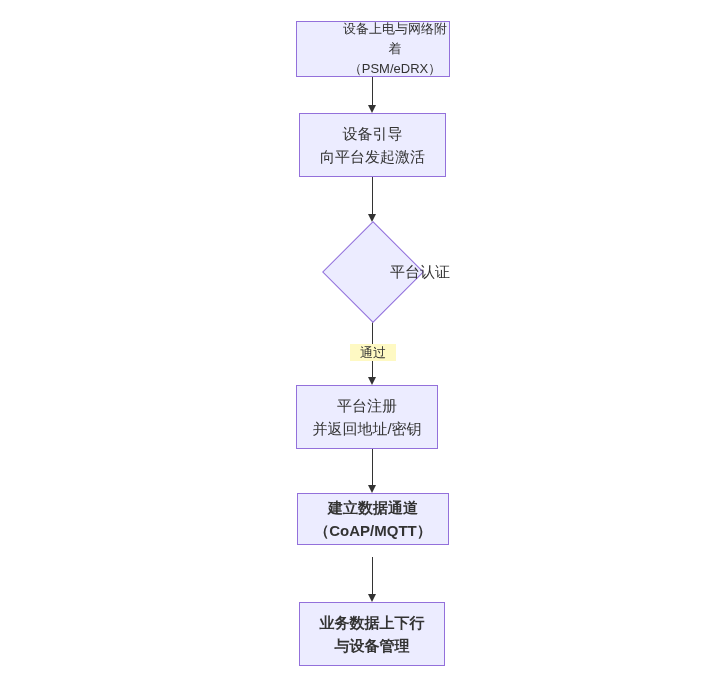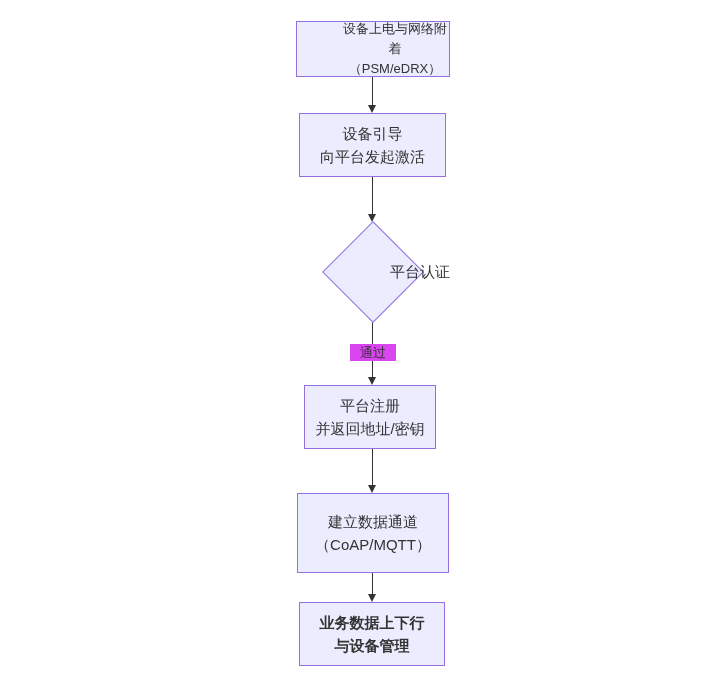--- a/index.html
+++ b/index.html
@@ -45,7 +45,7 @@
   #a4{top:594px;}
   .edge-label{
     position:absolute;left:373px;top:344px;transform:translateX(-50%);
-    background:#d946ef;color:#333333;font-size:13px;padding:0 10px;line-height:17px;
+    background:#fef9c3;color:#333333;font-size:13px;padding:0 10px;line-height:17px;
   }
 </style>
 </head>

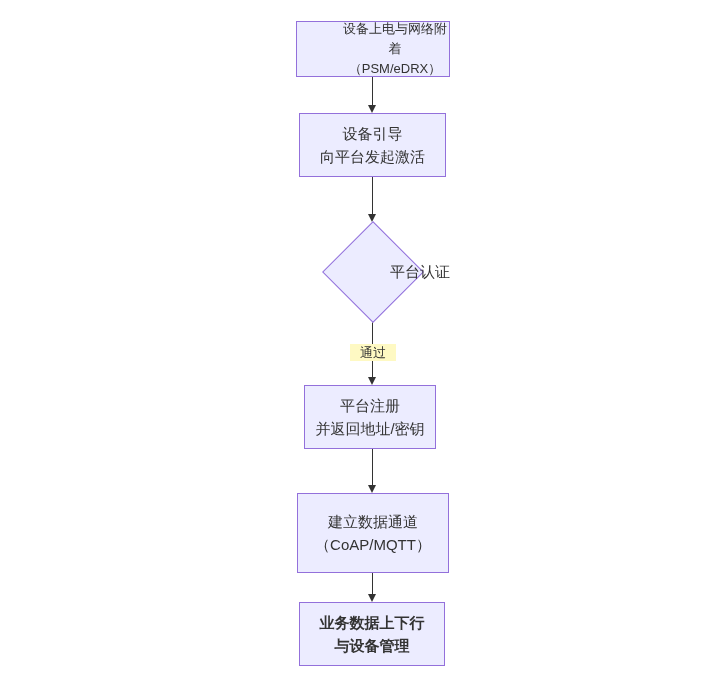--- a/index.html
+++ b/index.html
@@ -15,7 +15,7 @@
   }
   #n0{left:296px;top:21px;width:154px;height:56px;font-size:13px;line-height:20px;padding-left:44px;}
   #n1{left:299px;top:113px;width:147px;height:64px;font-size:15px;line-height:23px;}
-  #n3{left:304px;top:385px;width:132px;height:64px;font-size:15px;line-height:23px;text-align:center;}
+  #n3{left:296px;top:385px;width:142px;height:64px;font-size:15px;line-height:23px;text-align:center;}
   #n4{left:297px;top:493px;width:152px;height:80px;font-size:15px;line-height:23px;}
   #n5{left:299px;top:602px;width:146px;height:64px;font-size:15px;line-height:23px;font-weight:bold;}
   .diamond-shape{

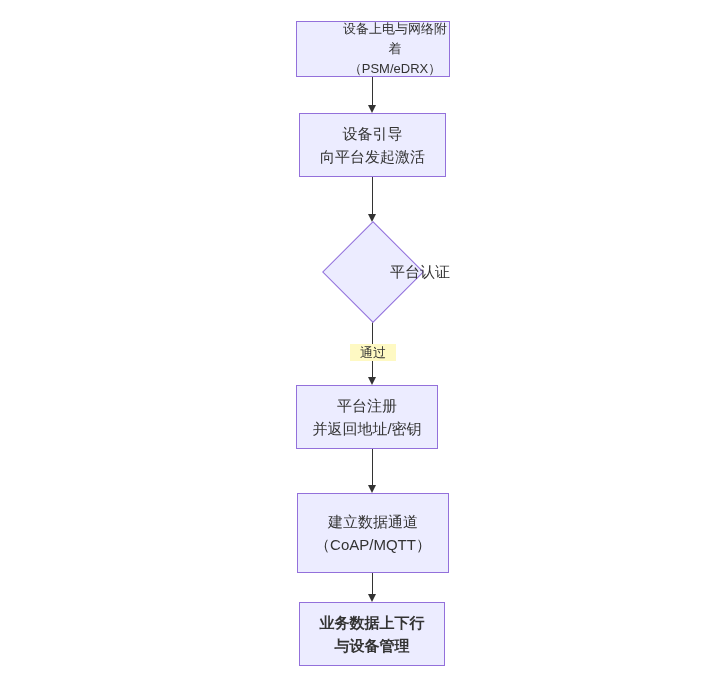--- a/index.html
+++ b/index.html
@@ -16,7 +16,7 @@
   #n0{left:296px;top:21px;width:154px;height:56px;font-size:13px;line-height:20px;padding-left:44px;}
   #n1{left:299px;top:113px;width:147px;height:64px;font-size:15px;line-height:23px;}
   #n3{left:296px;top:385px;width:142px;height:64px;font-size:15px;line-height:23px;text-align:center;}
-  #n4{left:297px;top:493px;width:152px;height:80px;font-size:15px;line-height:23px;}
+  #n4{left:297px;top:493px;width:152px;height:52px;font-size:15px;line-height:23px;font-weight:bold;}
   #n5{left:299px;top:602px;width:146px;height:64px;font-size:15px;line-height:23px;font-weight:bold;}
   .diamond-shape{
     position:absolute;left:337px;top:236px;width:72px;height:72px;

